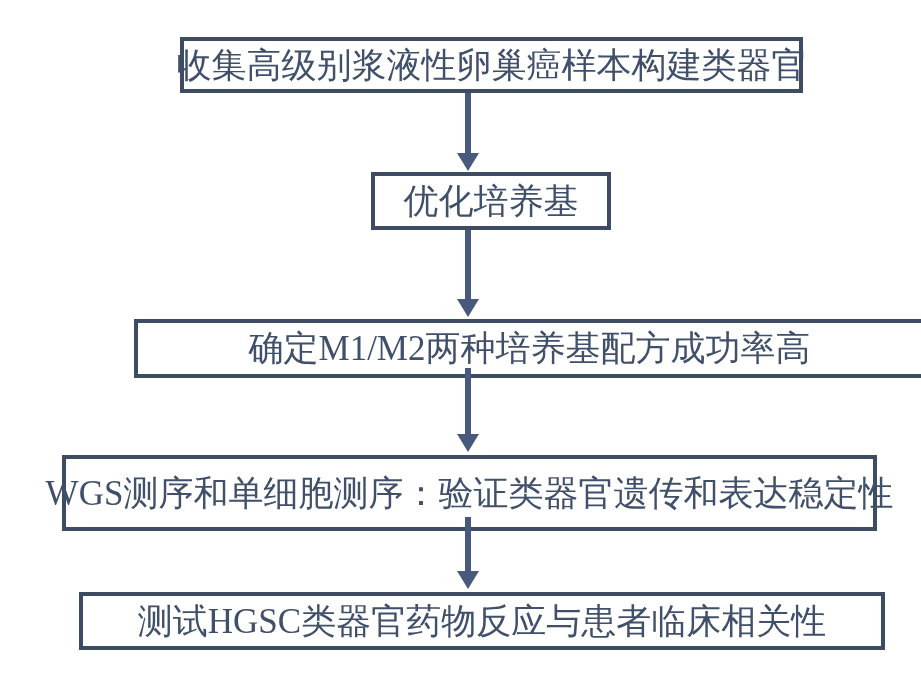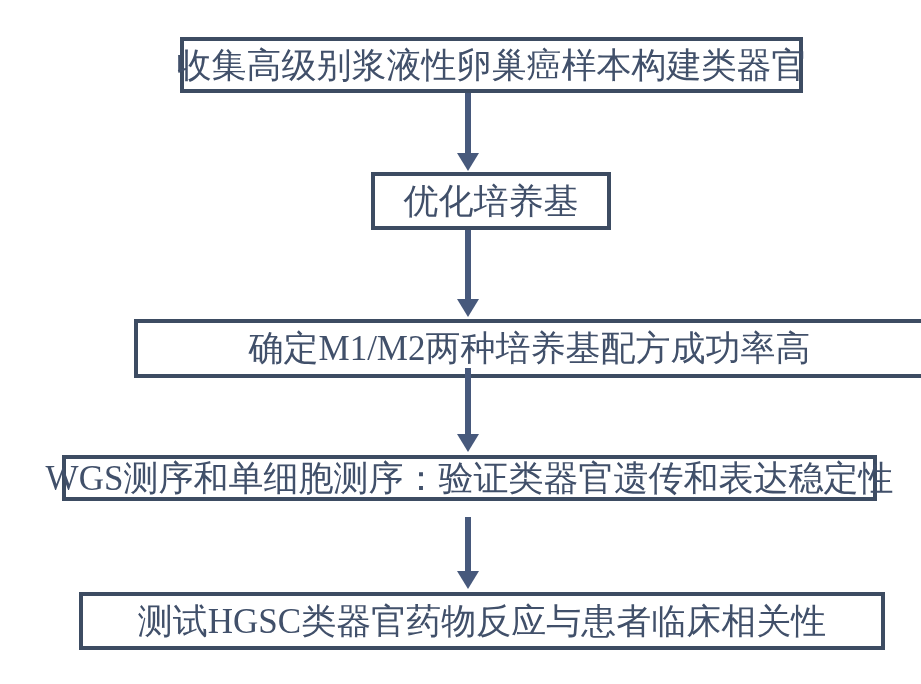--- a/index.html
+++ b/index.html
@@ -34,7 +34,7 @@
   .n1{left:180px;top:37px;width:623px;height:56px;}
   .n2{left:329px;top:172px;width:240px;height:58px;margin-left:42px;}
   .n3{left:134px;top:319px;width:791px;height:59px;}
-  .n4{left:62px;top:455px;width:815px;height:46px;}
+  .n4{left:62px;top:455px;width:815px;height:76px;}
   .n5{left:79px;top:592px;width:806px;height:58px;}
   .arrow{
     position:absolute;

